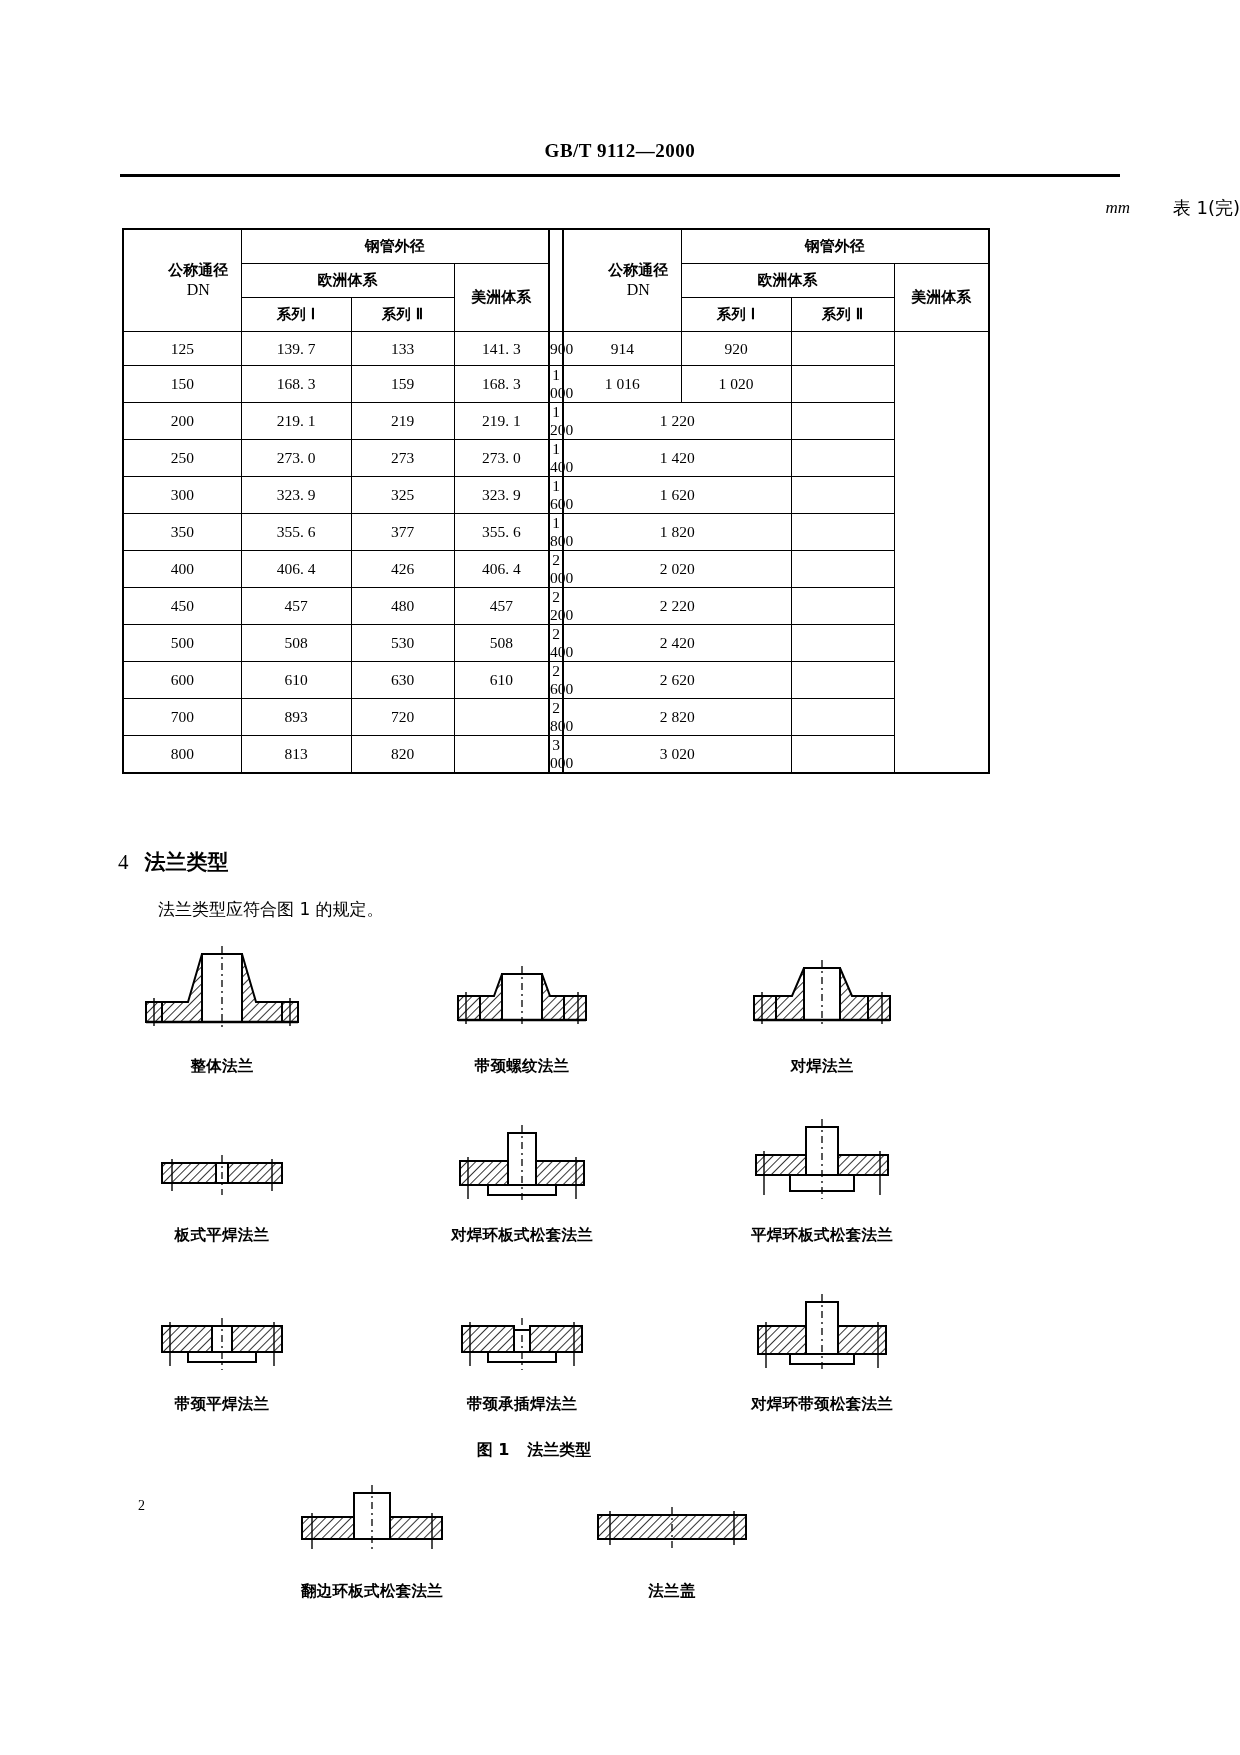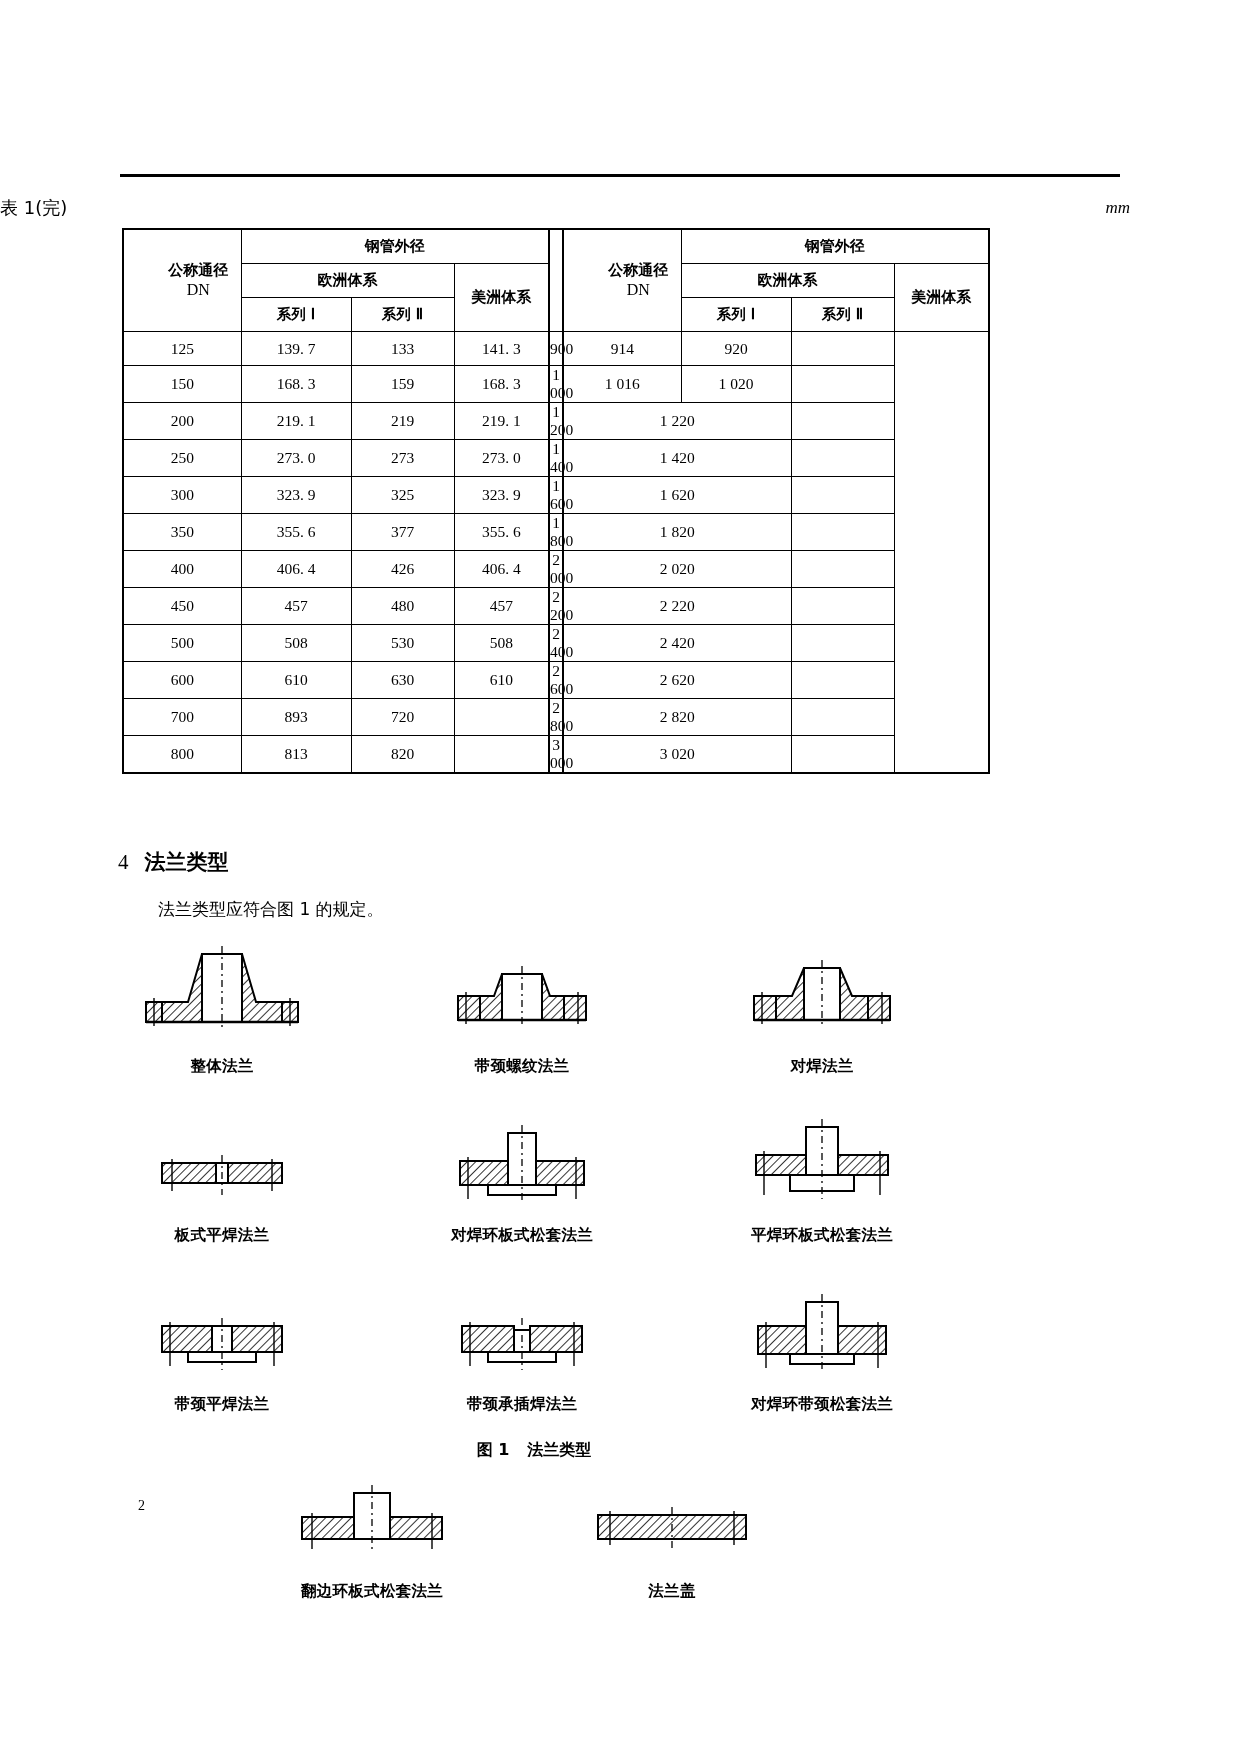--- a/index.html
+++ b/index.html
@@ -176,6 +176,7 @@
 
 <div class="page">
 
+  <div class="std-header">GB/T 9112—2000</div>
   <div class="header-rule"></div>
 
   <div class="table-caption">表 1(完)</div>

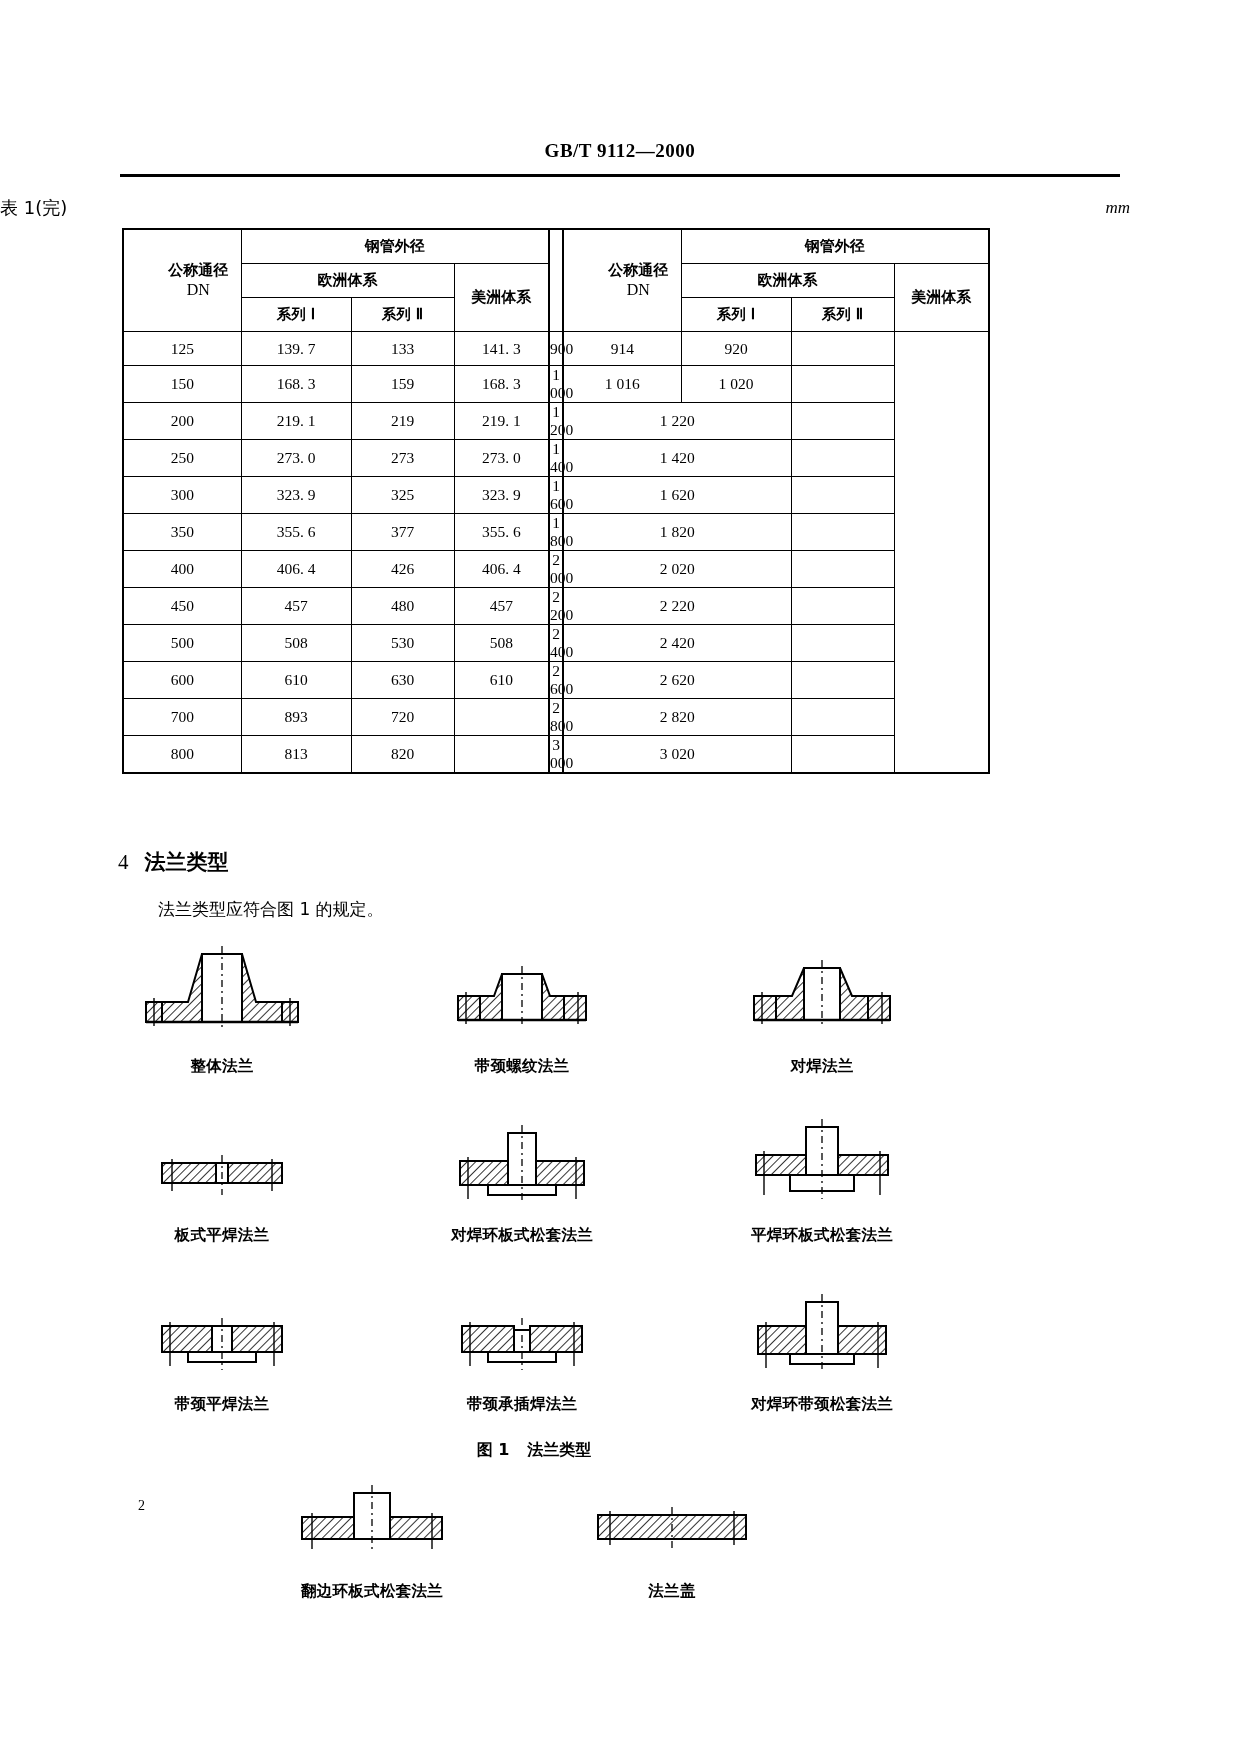--- a/index.html
+++ b/index.html
@@ -49,7 +49,7 @@
     left: 0;
     top: 196px;
     width: 1240px;
-    text-align: left;
+    text-align: right;
     font-size: 18px;
     font-family: "DejaVu Sans", sans-serif;
   }

